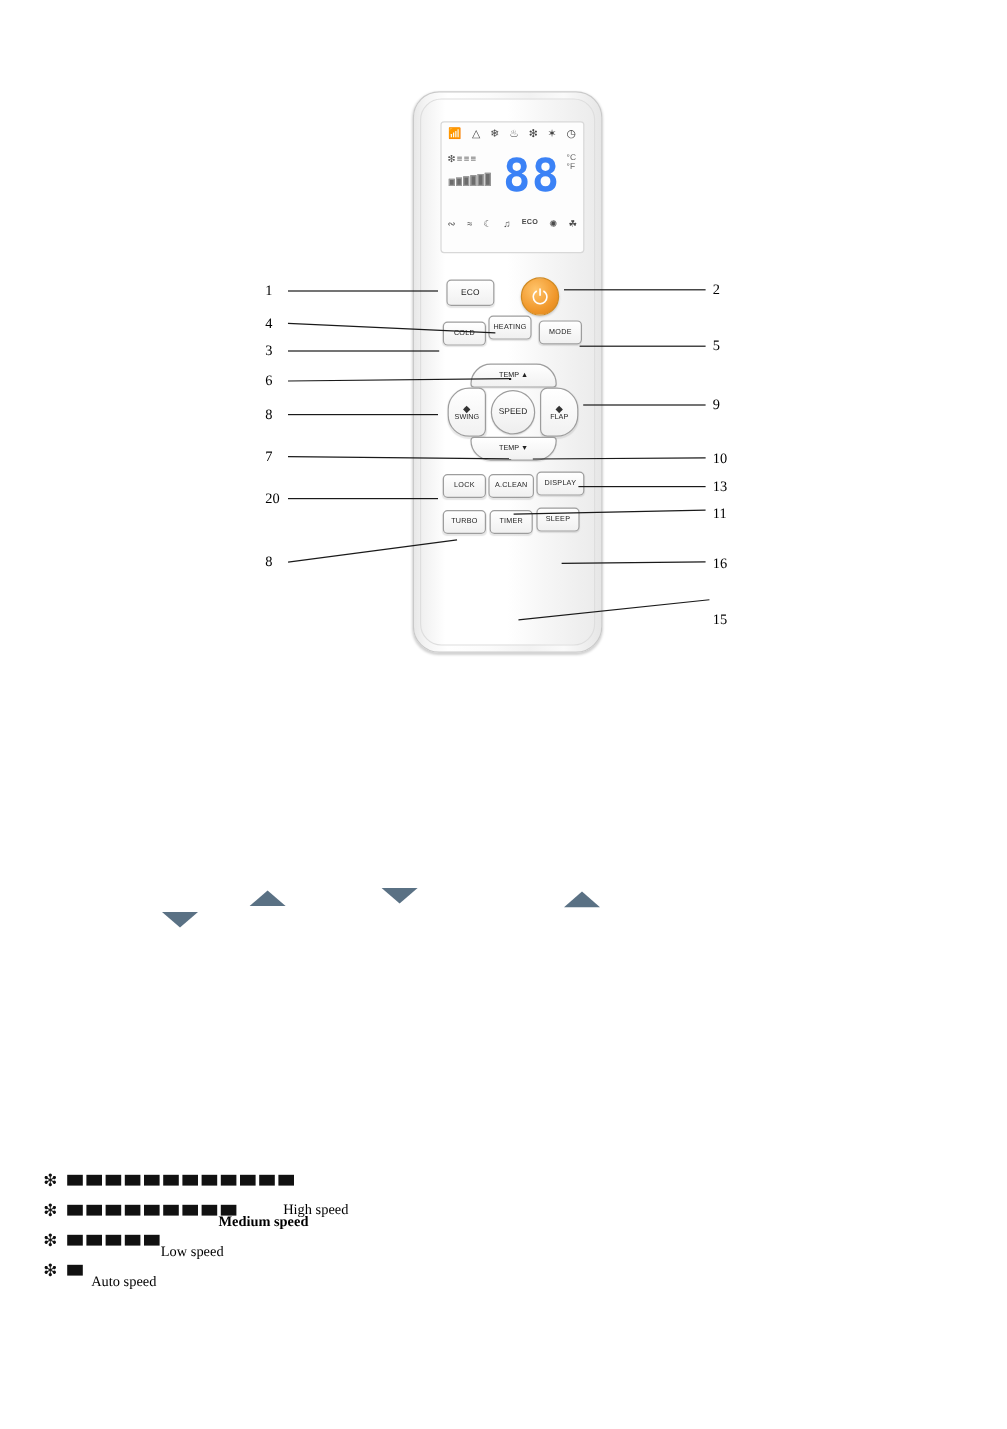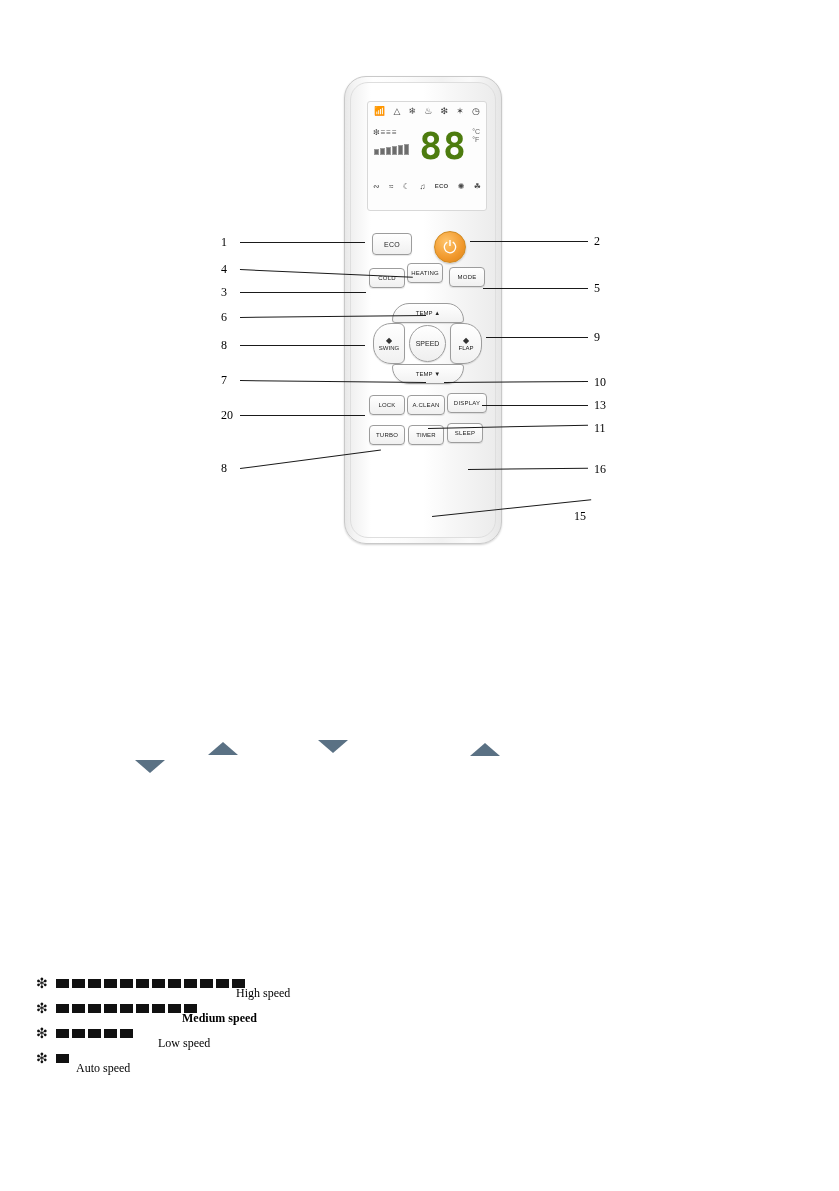--- a/index.html
+++ b/index.html
@@ -105,7 +105,7 @@
     font-size: 38px;
     line-height: 40px;
     font-weight: bold;
-    color: #4d7c0f;
+    color: #3b82f6;
     letter-spacing: 1px;
   }
   #units {

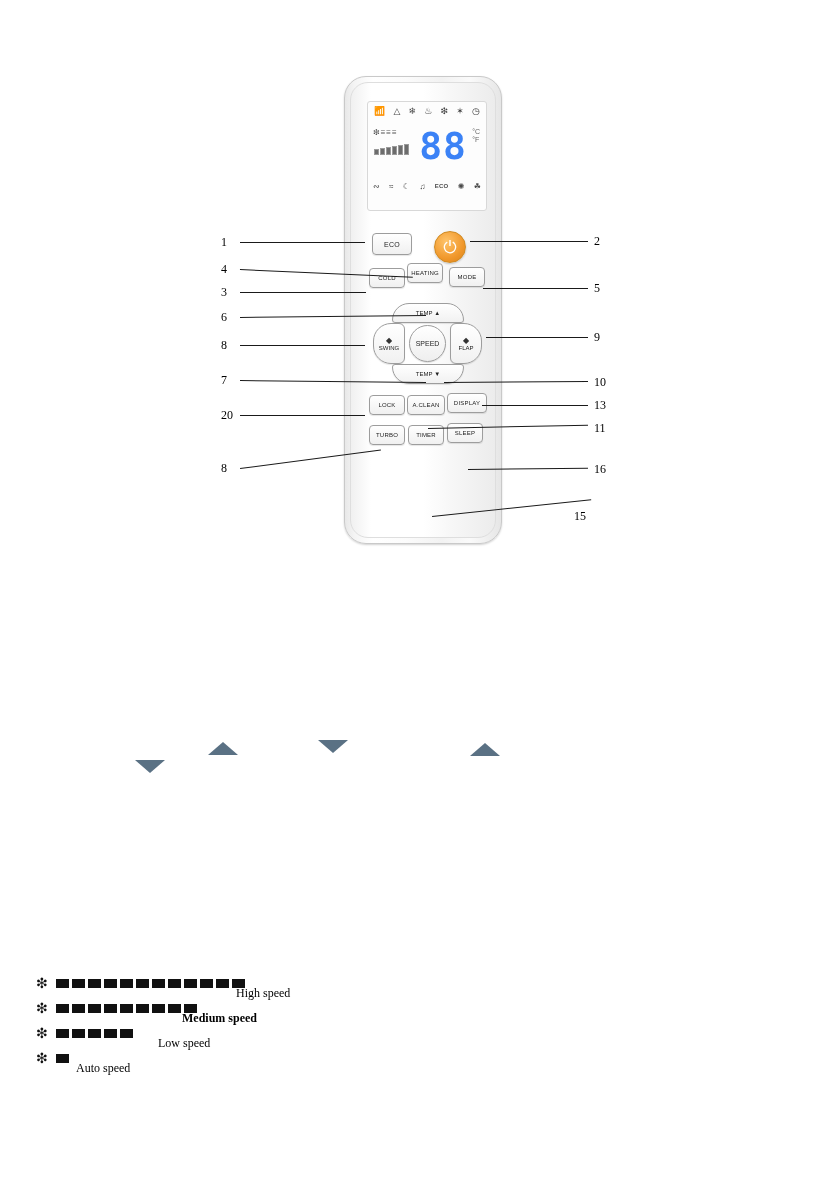--- a/index.html
+++ b/index.html
@@ -394,7 +394,7 @@
 <div class="num" style="left:594px; top:398px;text-align:right;">13</div>
 <div class="num" style="left:594px; top:421px;">11</div>
 <div class="num" style="left:594px; top:462px;font-family:Liberation Serif, serif;">16</div>
-<div class="num" style="left:574px; top:509px;">15</div>
+<div class="num" style="left:594px; top:509px;">15</div>
 
 <div class="lead" style="left:240px; top:242px; width:125px;"></div>
 <div class="lead" style="left:240px; top:269px; width:173px; transform: rotate(2.6deg);"></div>

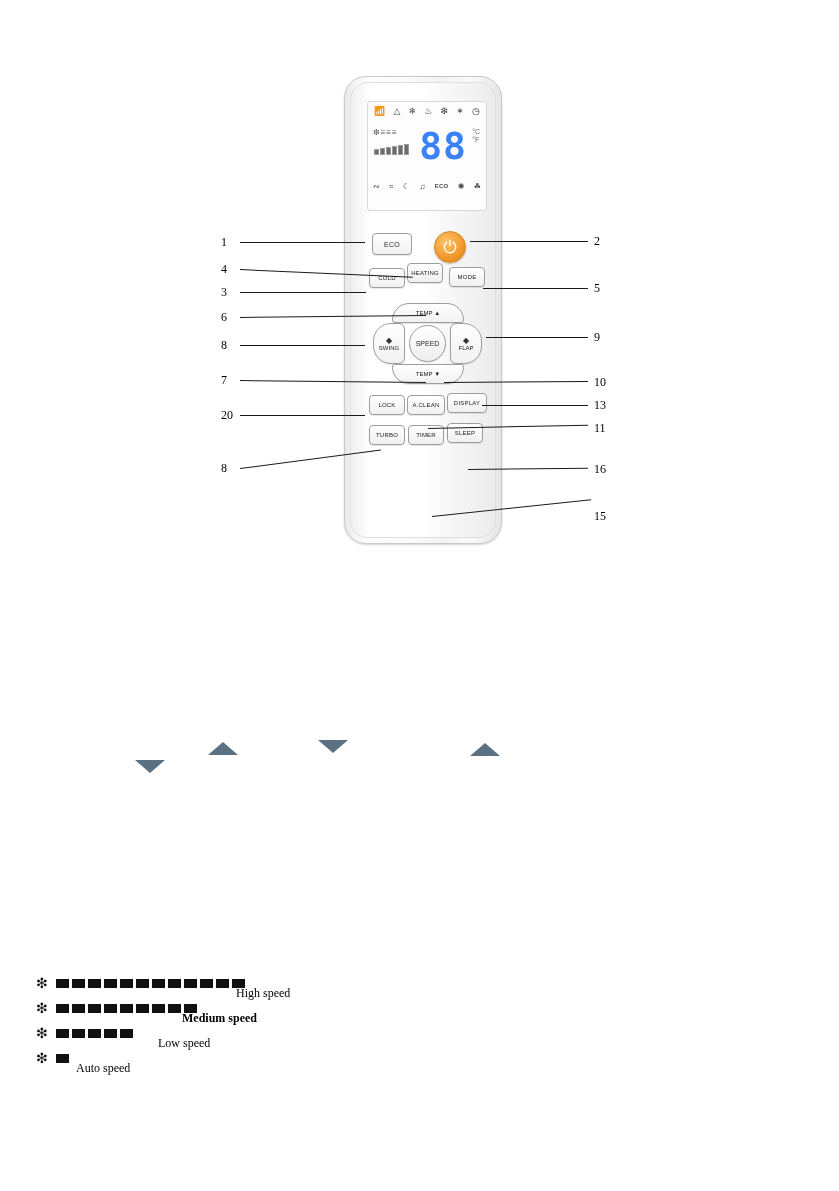--- a/index.html
+++ b/index.html
@@ -437,7 +437,7 @@
         <i></i>
         <i></i>
     </span>
-    <span class="legend-label" style="left:200px;">High speed</span>
+    <span class="legend-label" style="left:200px;margin-top:15px;">High speed</span>
   </div>
 
   <div class="legend-row">

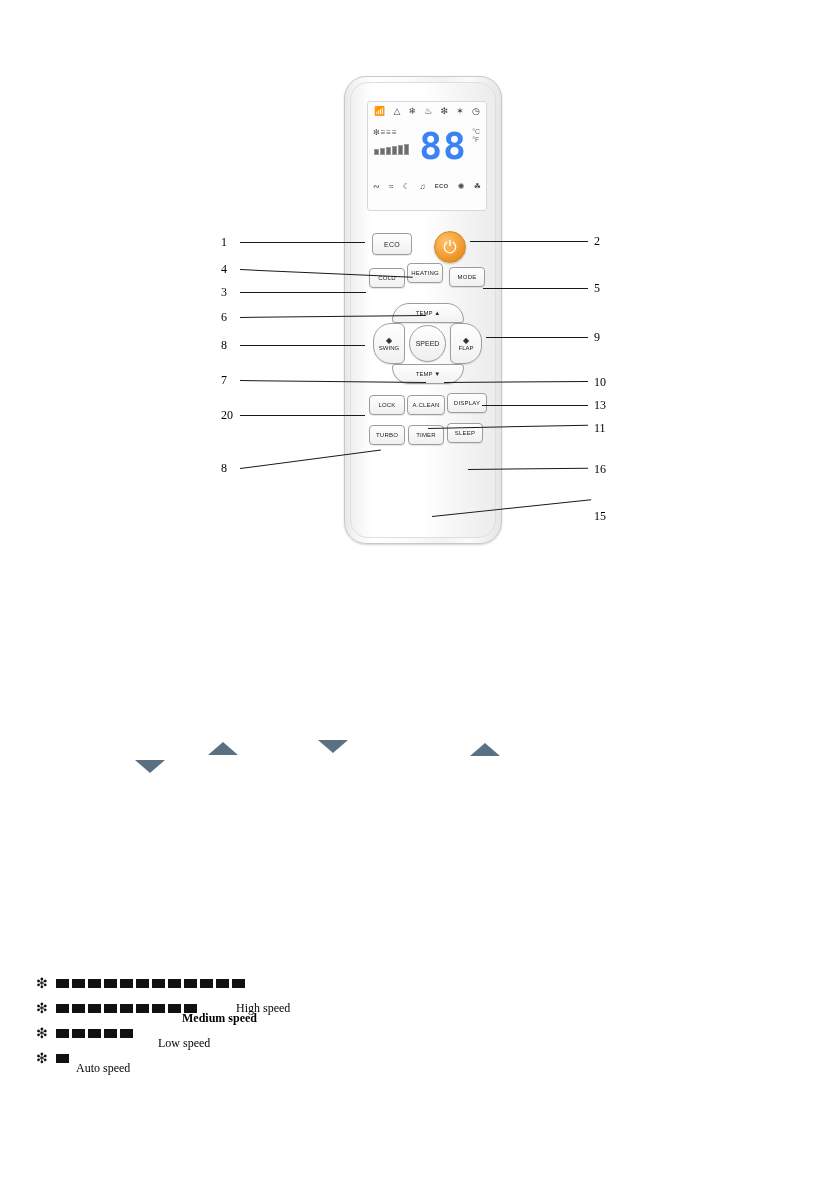--- a/index.html
+++ b/index.html
@@ -465,7 +465,7 @@
         <i></i>
         <i></i>
     </span>
-    <span class="legend-label" style="left:98px;margin-left:24px;">Low speed</span>
+    <span class="legend-label" style="left:98px;">Low speed</span>
   </div>
 
   <div class="legend-row">

